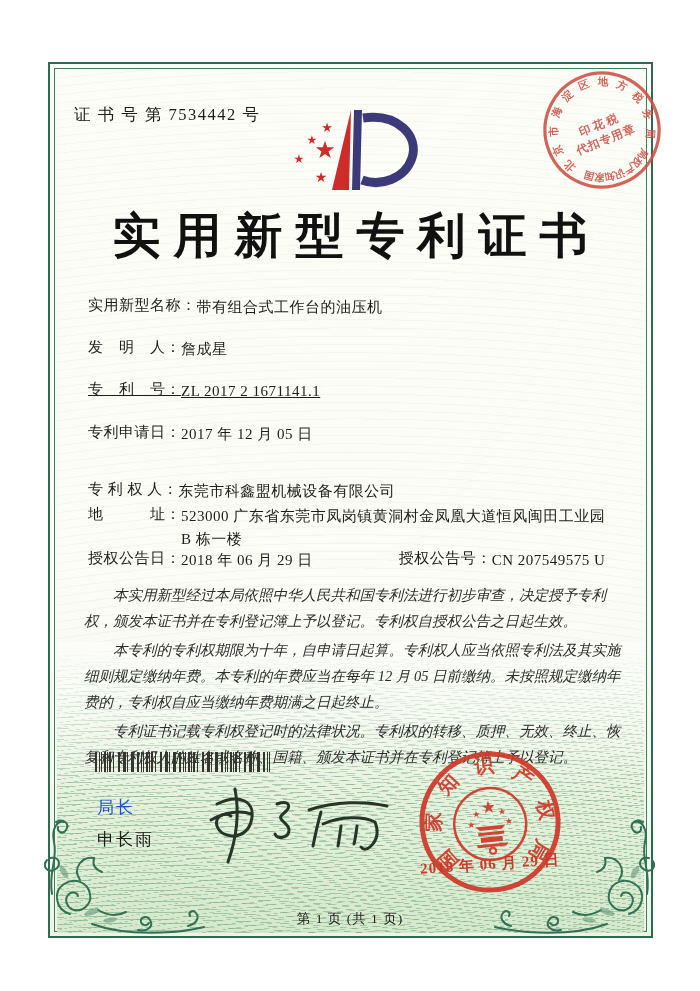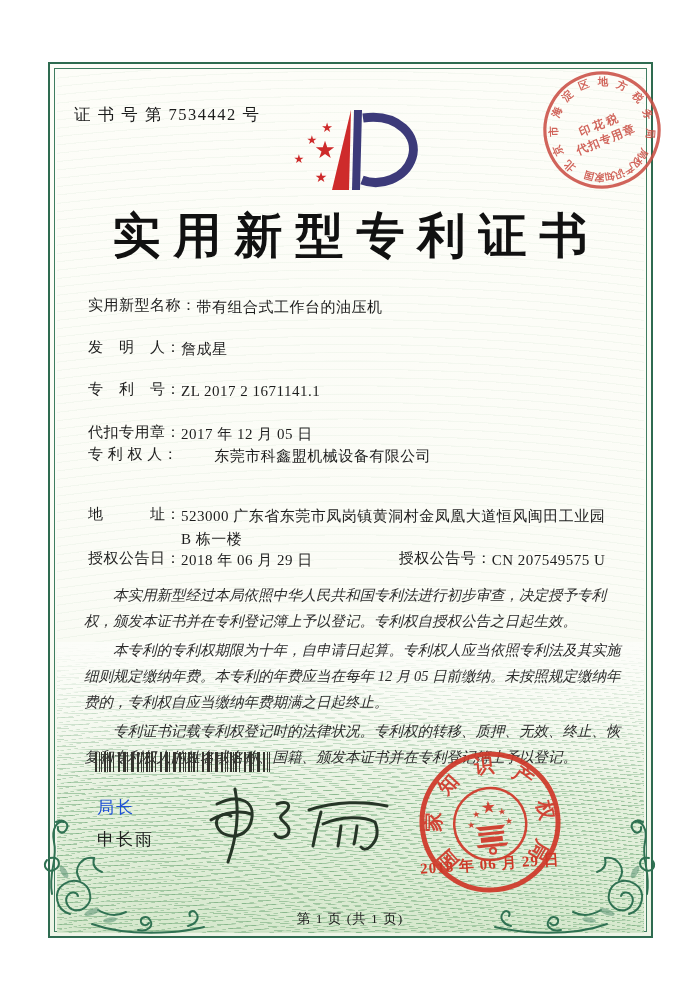--- a/index.html
+++ b/index.html
@@ -30,7 +30,7 @@
        font-size:15px;color:#1d1d1d;letter-spacing:.5px;}
   .row .lab{white-space:pre;flex:none;}
   .row .val{max-width:432px;line-height:23px;}
-  .r1{top:296px;} .r2{top:338px;} .r3{top:380px;} .r4{top:423px;}
+  .r1{top:296px;} .r2{top:338px;} .r3{top:380px;text-decoration:underline;} .r4{top:423px;}
   .r5{top:445px;gap:36px;} .r6{top:505px;} .r7{top:549px;}
   .col2{margin-left:86px;display:flex;}
   

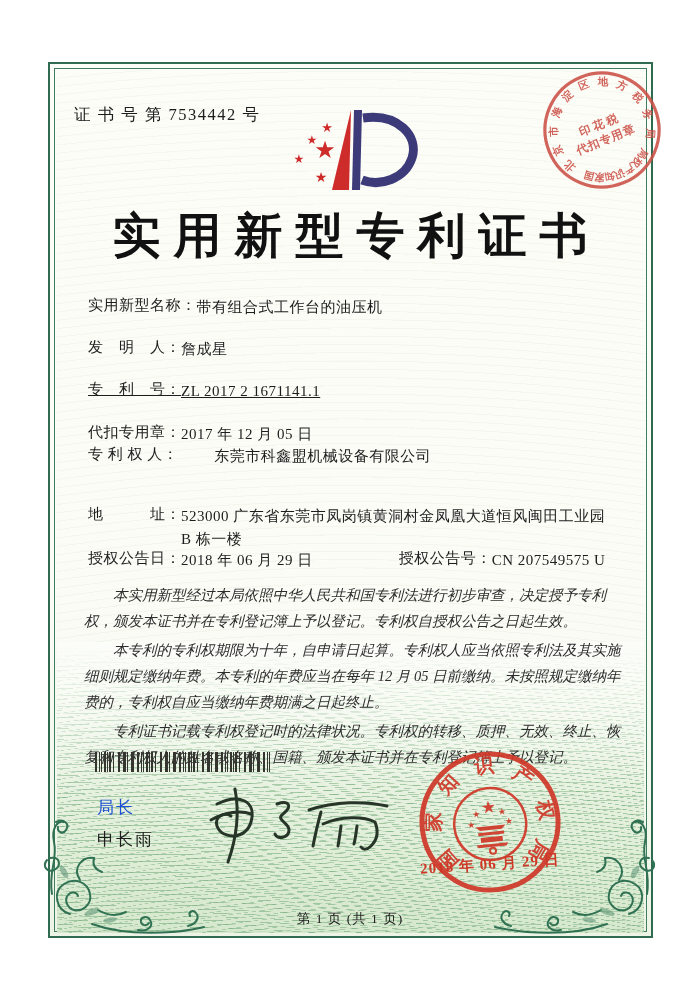--- a/index.html
+++ b/index.html
@@ -135,7 +135,7 @@
     <span class="val">ZL 2017 2 1671141.1</span>
   </div>
   <div class="row r4">
-    <span class="lab">代扣专用章：</span>
+    <span class="lab">专利申请日：</span>
     <span class="val">2017 年 12 月 05 日</span>
   </div>
   <div class="row r5">

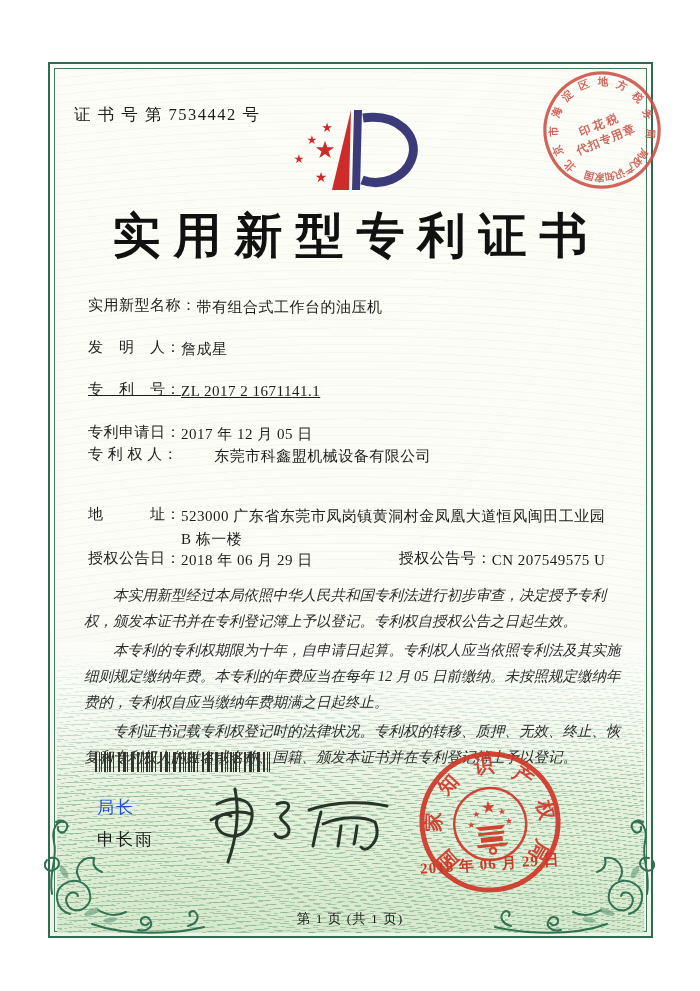--- a/index.html
+++ b/index.html
@@ -31,7 +31,7 @@
   .row .lab{white-space:pre;flex:none;}
   .row .val{max-width:432px;line-height:23px;}
   .r1{top:296px;} .r2{top:338px;} .r3{top:380px;text-decoration:underline;} .r4{top:423px;}
-  .r5{top:445px;gap:36px;} .r6{top:505px;} .r7{top:549px;}
+  .r5{top:480px;} .r6{top:505px;} .r7{top:549px;}
   .col2{margin-left:86px;display:flex;}
   
   .bodytext{position:absolute;left:84px;top:579px;width:537px;z-index:2;

